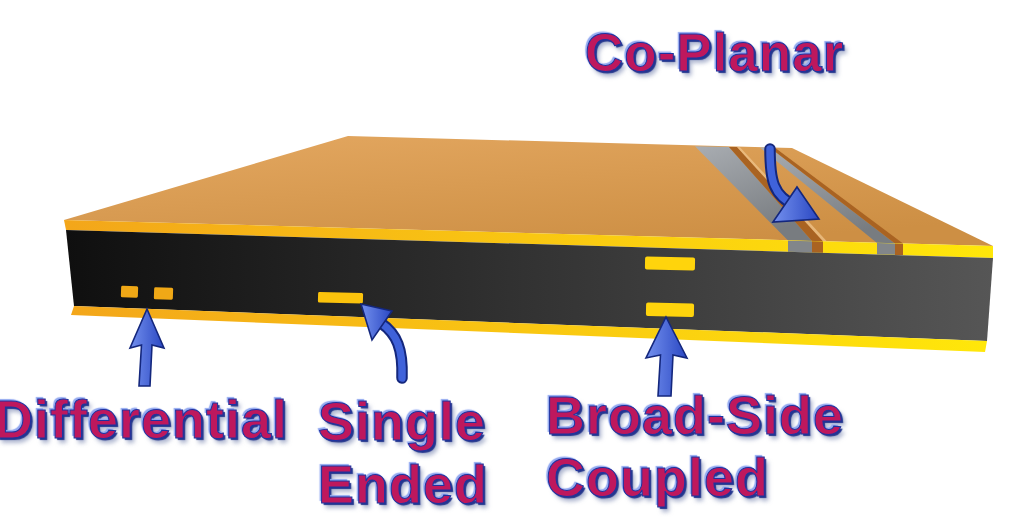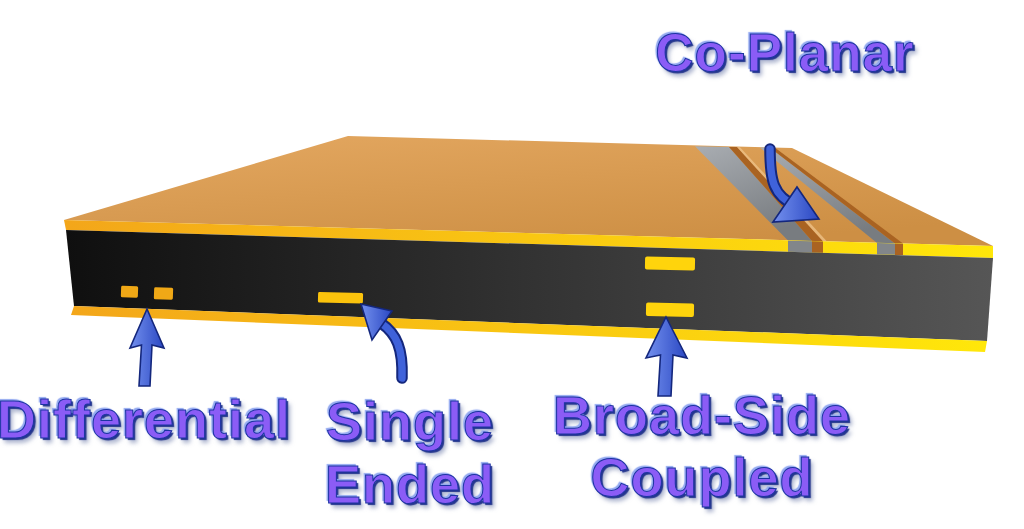--- a/index.html
+++ b/index.html
@@ -14,8 +14,7 @@
   .label3d{
     position:absolute;
     font-weight:bold;
-    text-align:center;
-    color:#8b5cf6;
+    color:#be185d;
     -webkit-text-stroke:1px #1c34a2;
     letter-spacing:1px;
     text-shadow:

